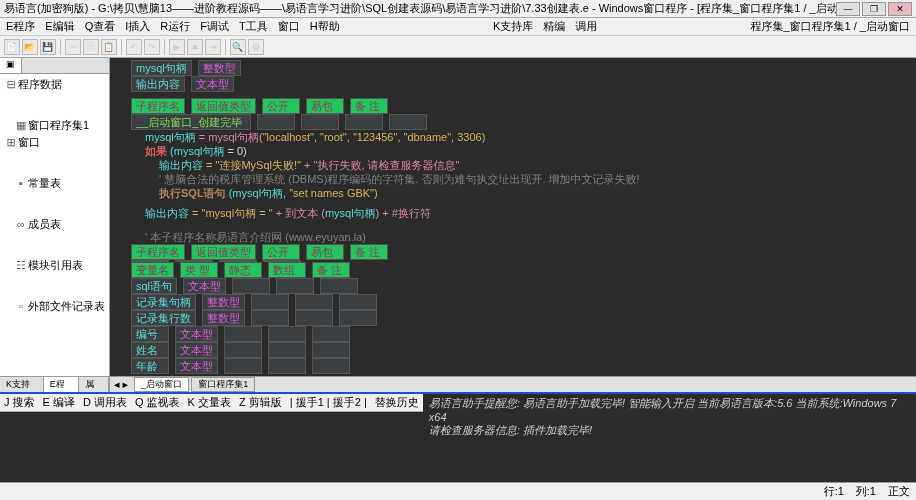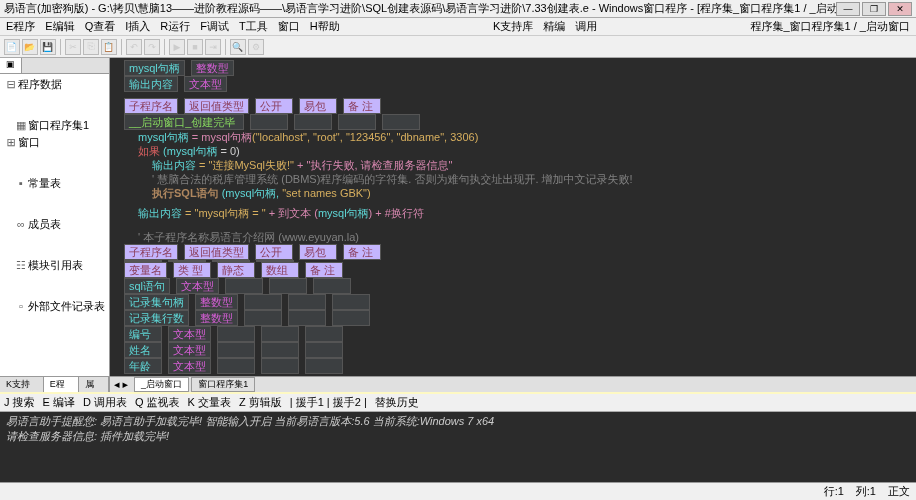--- a/index.html
+++ b/index.html
@@ -24,7 +24,7 @@
 .tree-item.l1 { padding-left: 14px; margin-top: 24px; }
 .tree-ico { display: inline-block; width: 10px; text-align: center; margin-right: 2px; color: #666; }
 .editor { flex: 1; background: #2b2b2b; overflow: auto; position: relative; font-family: Consolas, monospace; font-size: 10px; line-height: 14px; }
-.code { padding: 2px 14px; }
+.code { padding: 2px 21px; }
 .row { display: flex; gap: 6px; }
 .cell { border: 1px solid #555; padding: 0 4px; min-width: 38px; background: #2b2b2b; }
 .hdr .cell { background: #c4b5fd; color: #8a3d5a; }

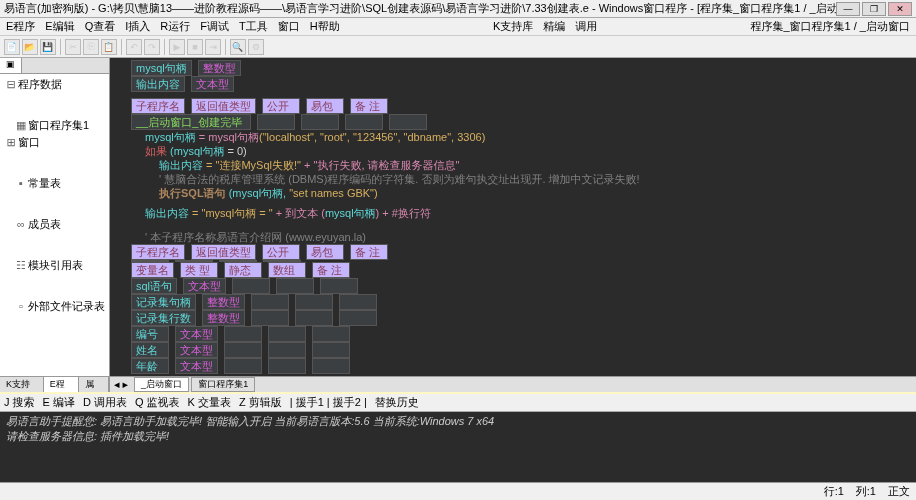--- a/index.html
+++ b/index.html
@@ -27,7 +27,7 @@
 .code { padding: 2px 21px; }
 .row { display: flex; gap: 6px; }
 .cell { border: 1px solid #555; padding: 0 4px; min-width: 38px; background: #2b2b2b; }
-.hdr .cell { background: #c4b5fd; color: #8a3d5a; }
+.hdr .cell { background: #22c55e; color: #8a3d5a; }
 .tbl .cell { background: #3c3f41; }
 .c-cyan { color: #5fd7d7; }
 .c-mag { color: #d75fd7; }

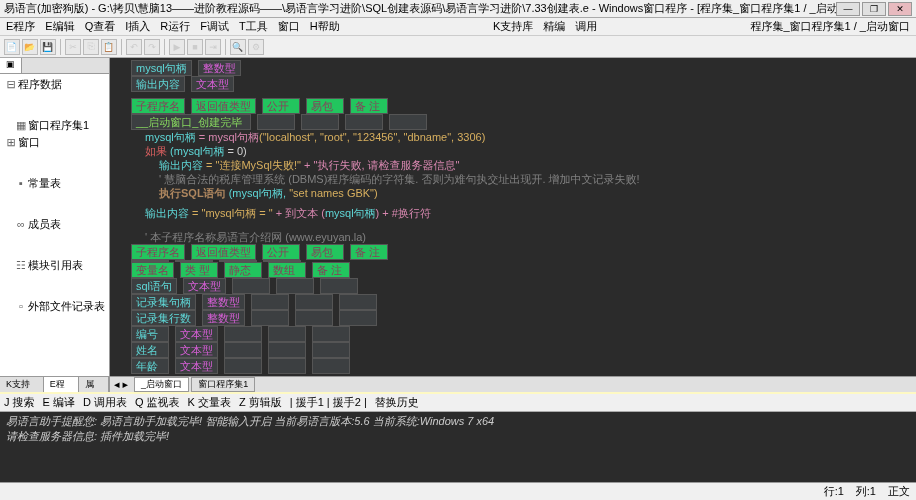--- a/index.html
+++ b/index.html
@@ -33,7 +33,7 @@
 .c-mag { color: #d75fd7; }
 .c-yel { color: #d7af5f; }
 .c-grn { color: #87d75f; }
-.c-red { color: #d75f5f; }
+.c-red { color: #d75f5f; font-weight: bold; }
 .c-pink { color: #d787af; }
 .c-gray { color: #808080; }
 .c-brown { color: #af875f; font-weight: bold; }

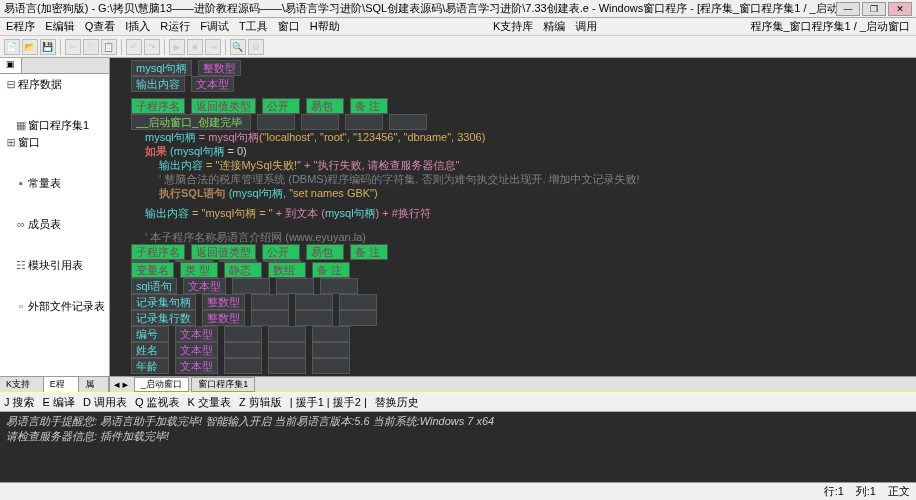--- a/index.html
+++ b/index.html
@@ -42,7 +42,7 @@
 .indent2 { padding-left: 28px; }
 .editor-tabs { background: #e0e0e0; color: #000; height: 16px; display: flex; align-items: center; padding: 0 4px; border-top: 1px solid #999; font-size: 10px; }
 .etab { padding: 0 6px; border: 1px solid #999; background: #fff; margin-right: 2px; cursor: pointer; font-size: 9px; }
-.bottom { height: 90px; background: #2b2b2b; border-top: 2px solid #fef9c3; display: flex; flex-direction: column; }
+.bottom { height: 90px; background: #2b2b2b; border-top: 2px solid #1d4ed8; display: flex; flex-direction: row; }
 .btoolbar { background: #f0f0f0; color: #000; height: 18px; display: flex; align-items: center; padding: 0 4px; gap: 8px; font-size: 10px; border-bottom: 1px solid #aaa; }
 .btoolbar span { cursor: pointer; }
 .output { flex: 1; padding: 2px 6px; font-size: 10px; color: #ccc; overflow: auto; font-family: Consolas, monospace; font-style: italic; }

